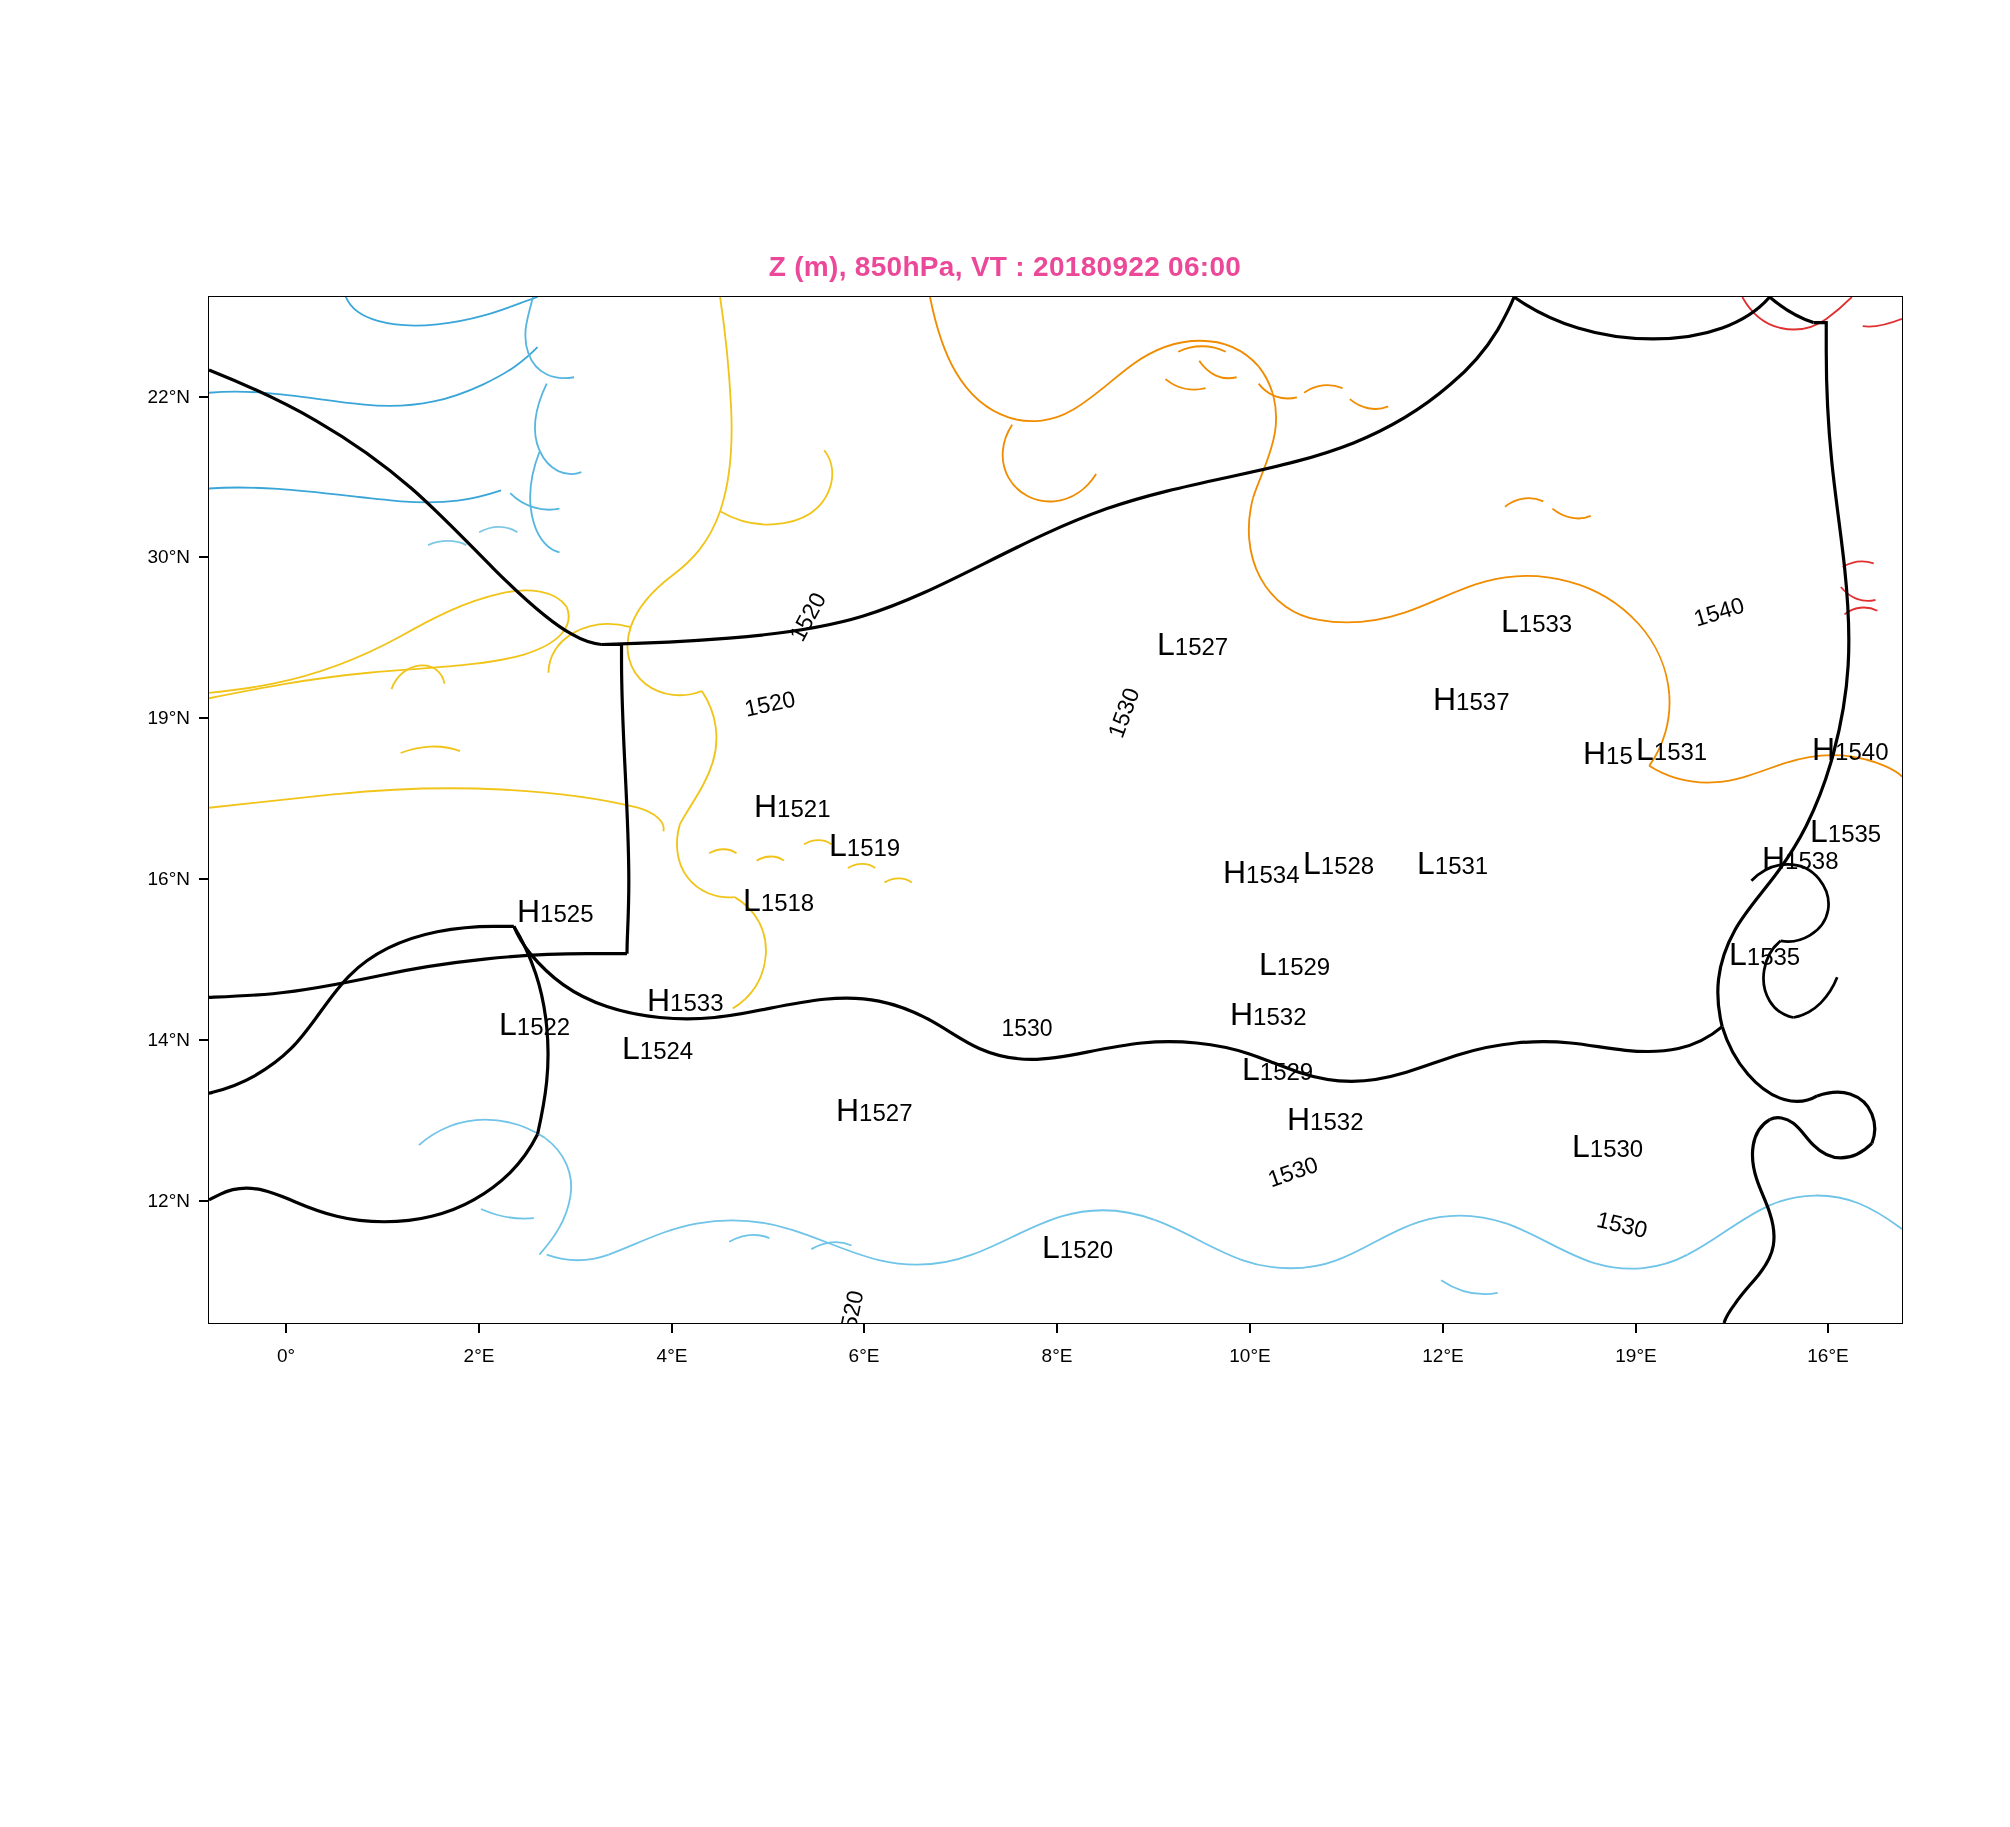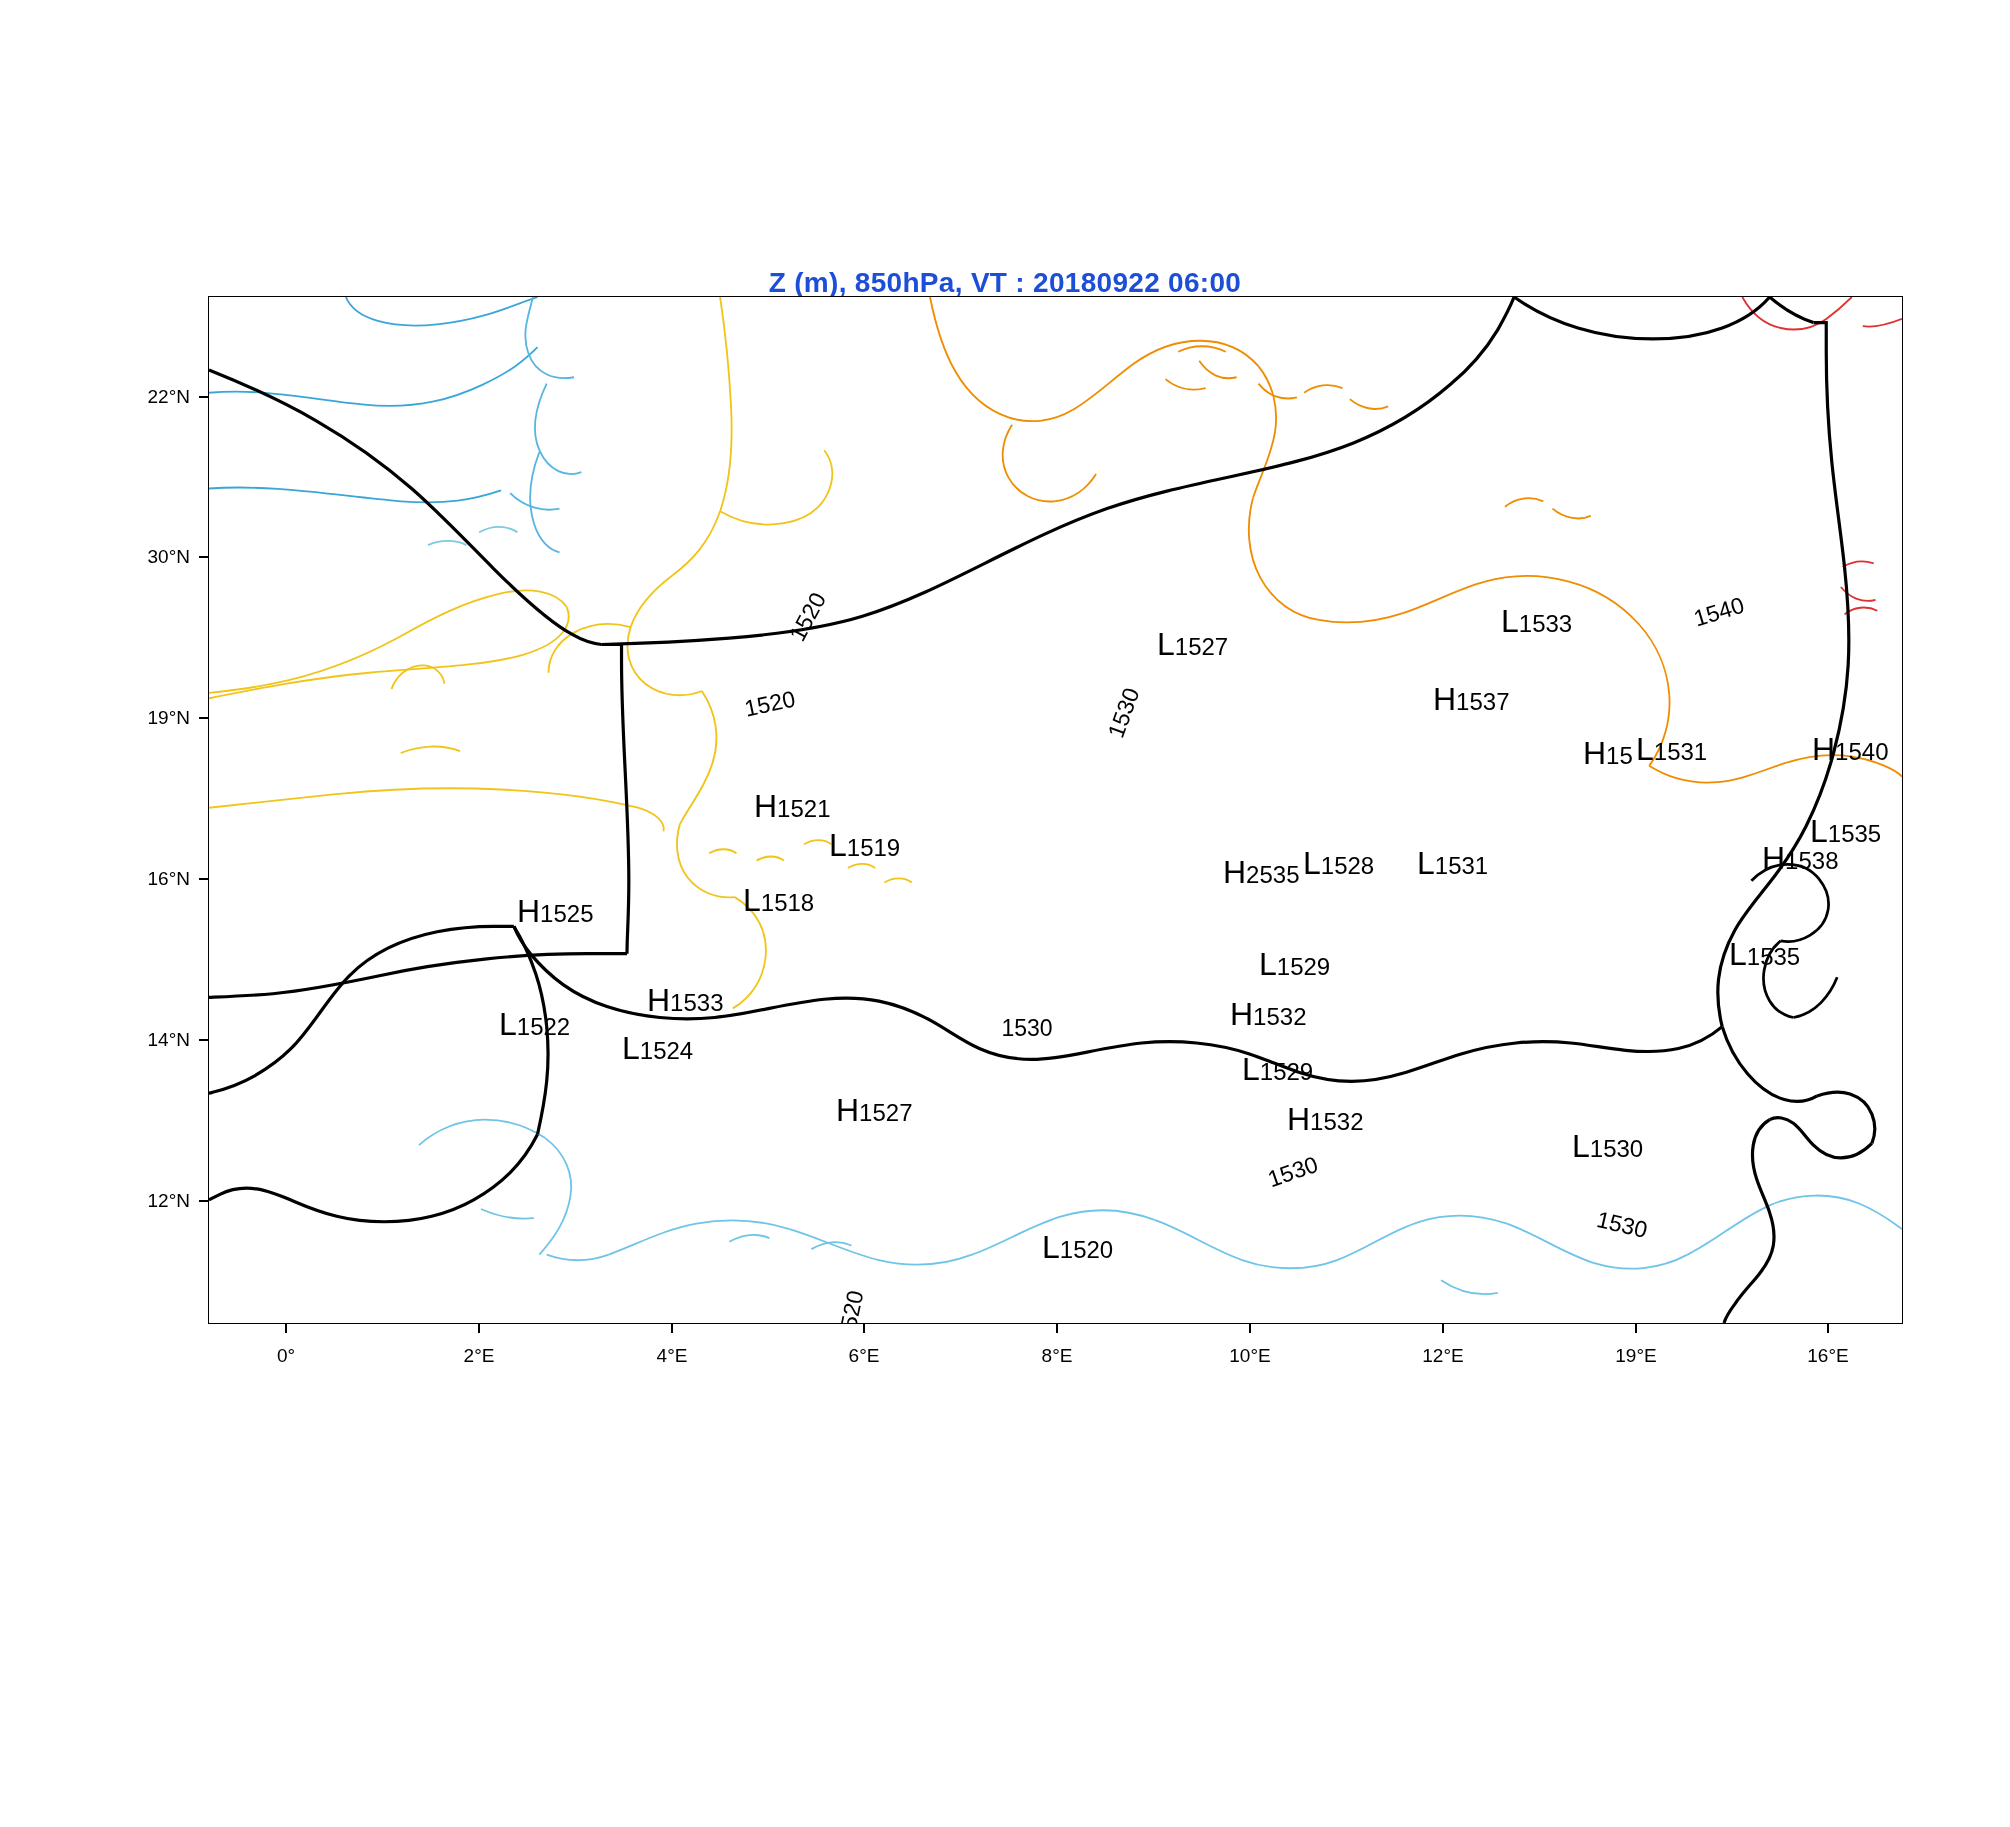--- a/index.html
+++ b/index.html
@@ -28,9 +28,8 @@
     text-align: center;
     font-size: 28px;
     font-weight: bold;
-    color: #1d4ed8;
+    color: #ec4899;
     letter-spacing: 0.3px;
-    margin-top: 16px;
   }
   
   #plot-area {

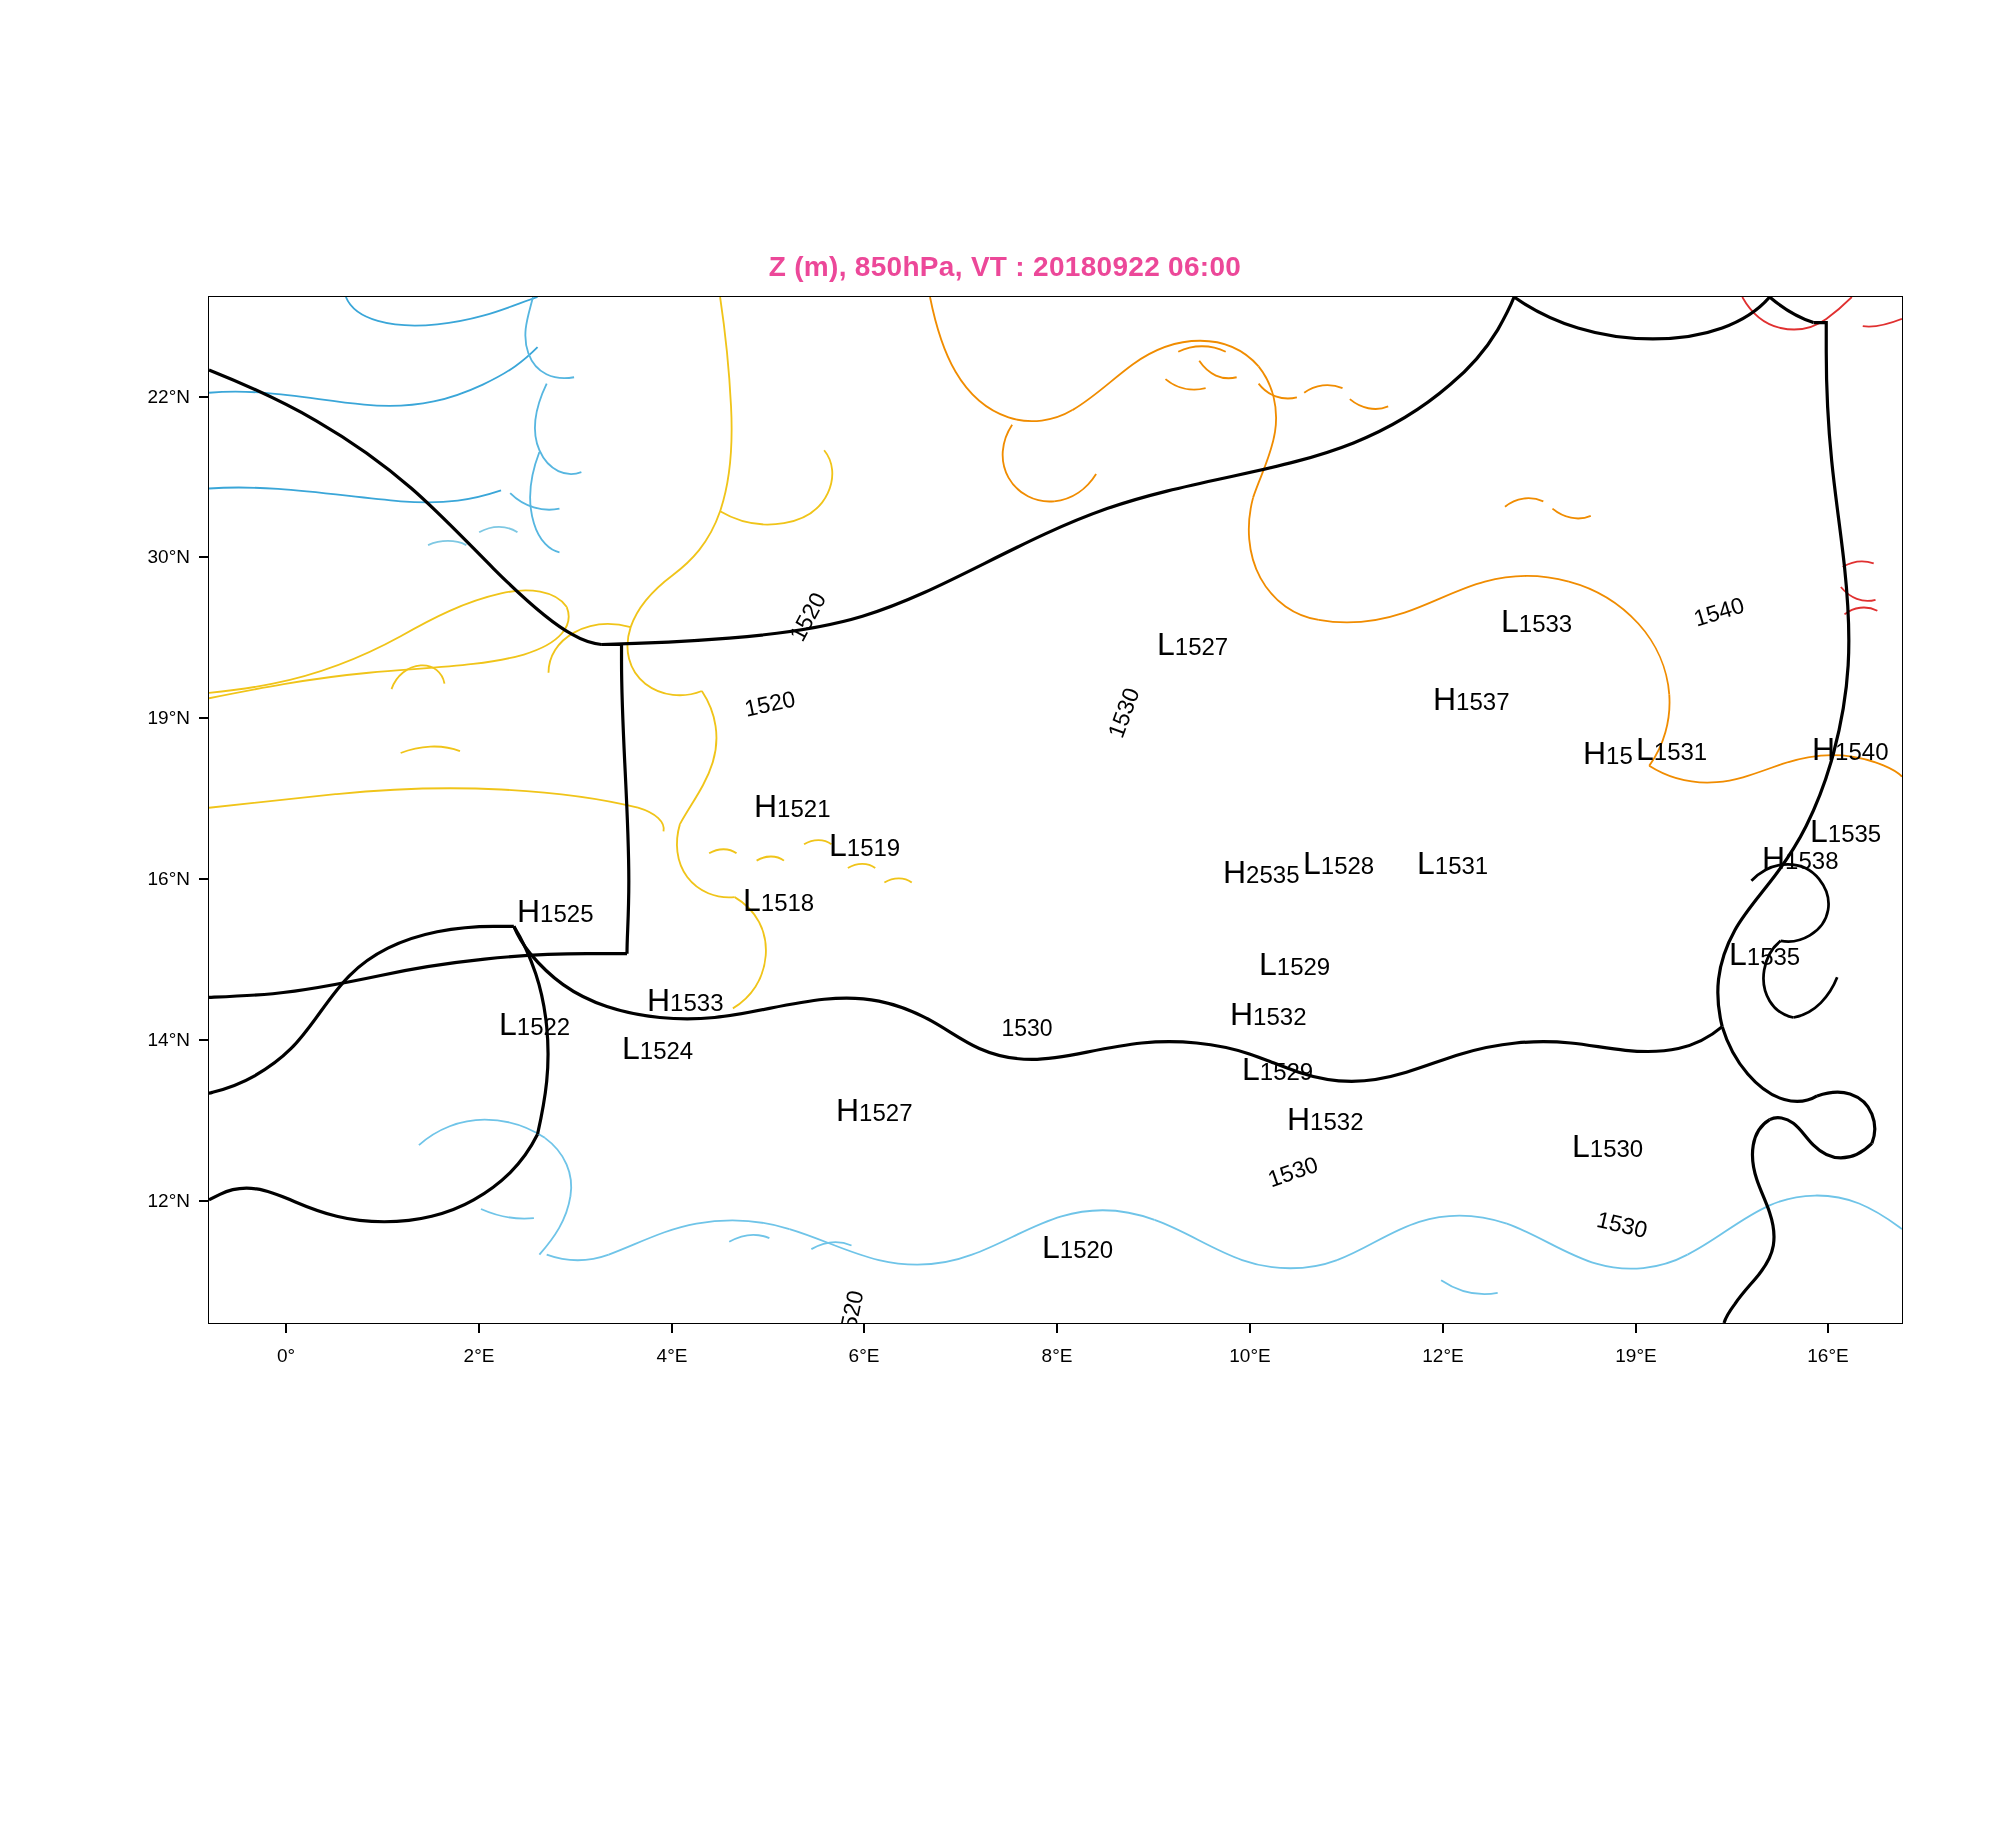--- a/index.html
+++ b/index.html
@@ -237,7 +237,7 @@
     <div class="marker" style="left:1601px;top:518px"><span class="big">L</span><span class="val">1535</span></div>
     <div class="marker" style="left:1553px;top:545px"><span class="big">H</span><span class="val">1538</span></div>
 
-    <div class="marker" style="left:1014px;top:559px"><span class="big">H</span><span class="val">2535</span></div>
+    <div class="marker" style="left:1014px;top:559px"><span class="big">H</span><span class="val">1534</span></div>
     <div class="marker" style="left:1094px;top:550px"><span class="big">L</span><span class="val">1528</span></div>
     <div class="marker" style="left:1208px;top:550px"><span class="big">L</span><span class="val">1531</span></div>
     <div class="marker" style="left:1520px;top:641px"><span class="big">L</span><span class="val">1535</span></div>

